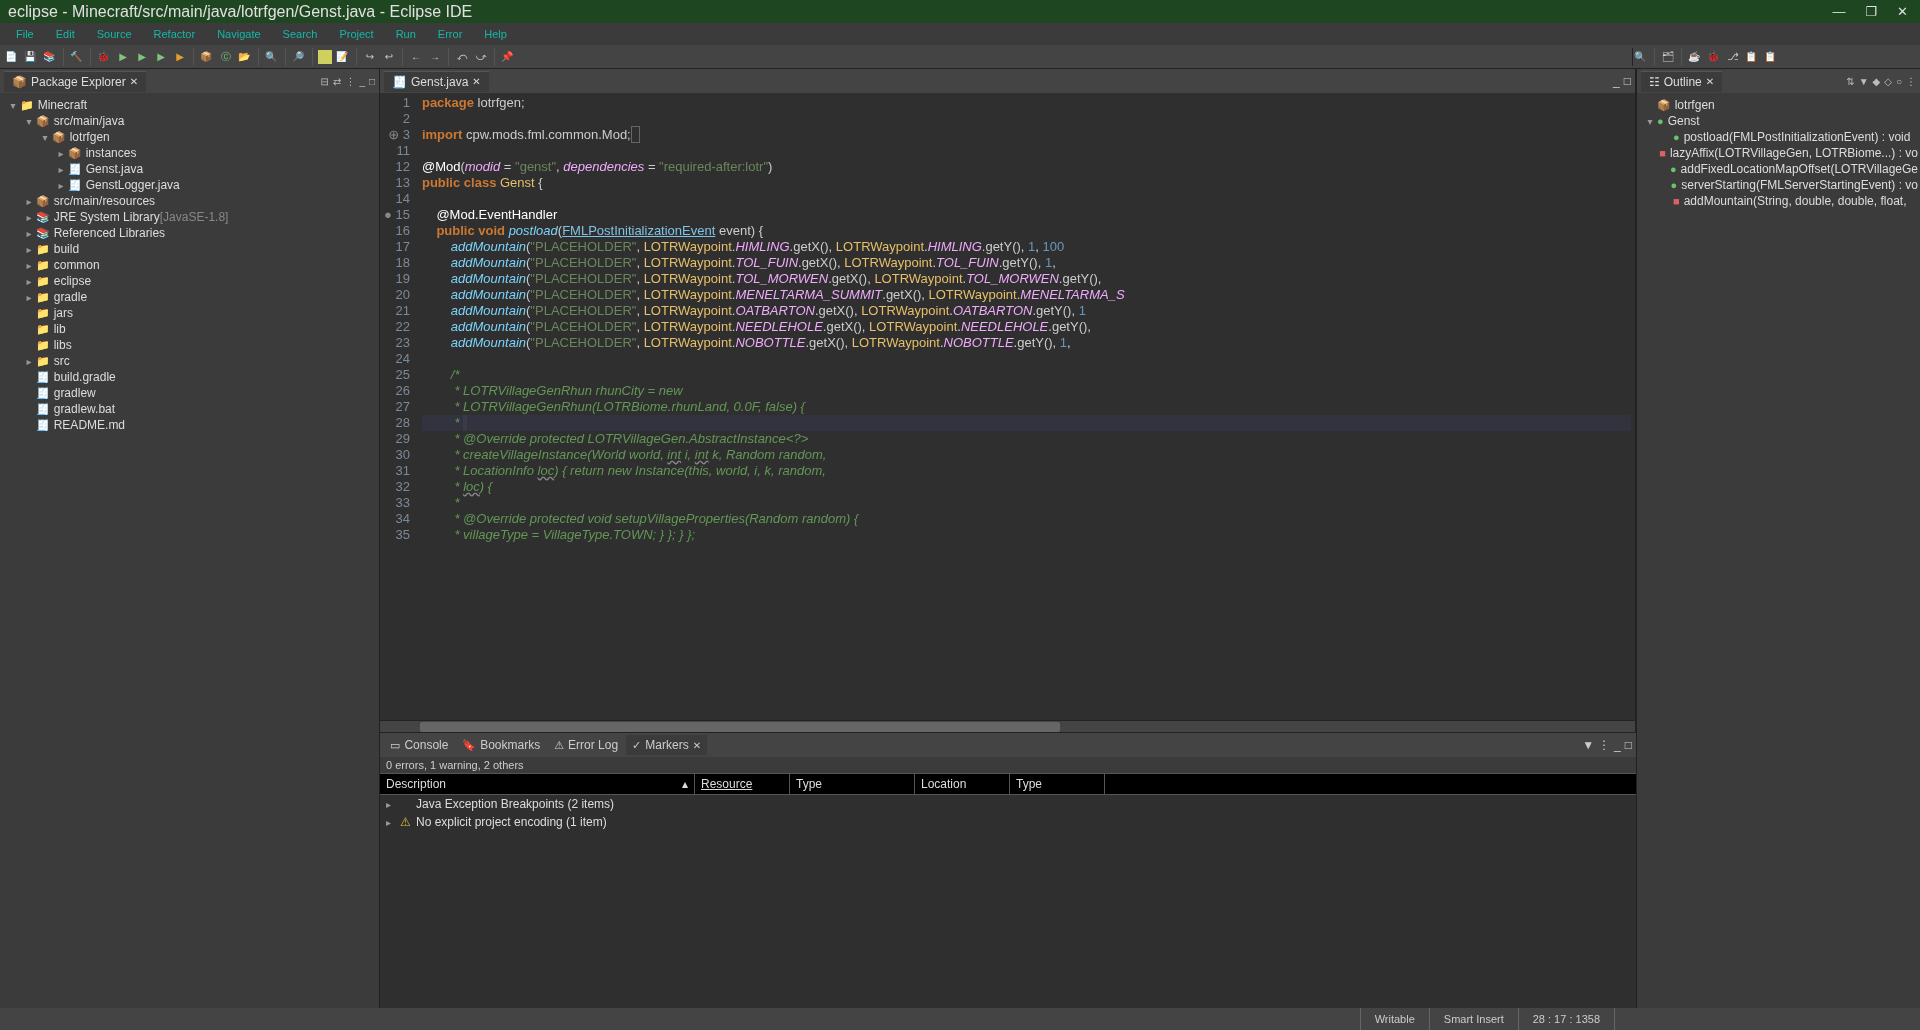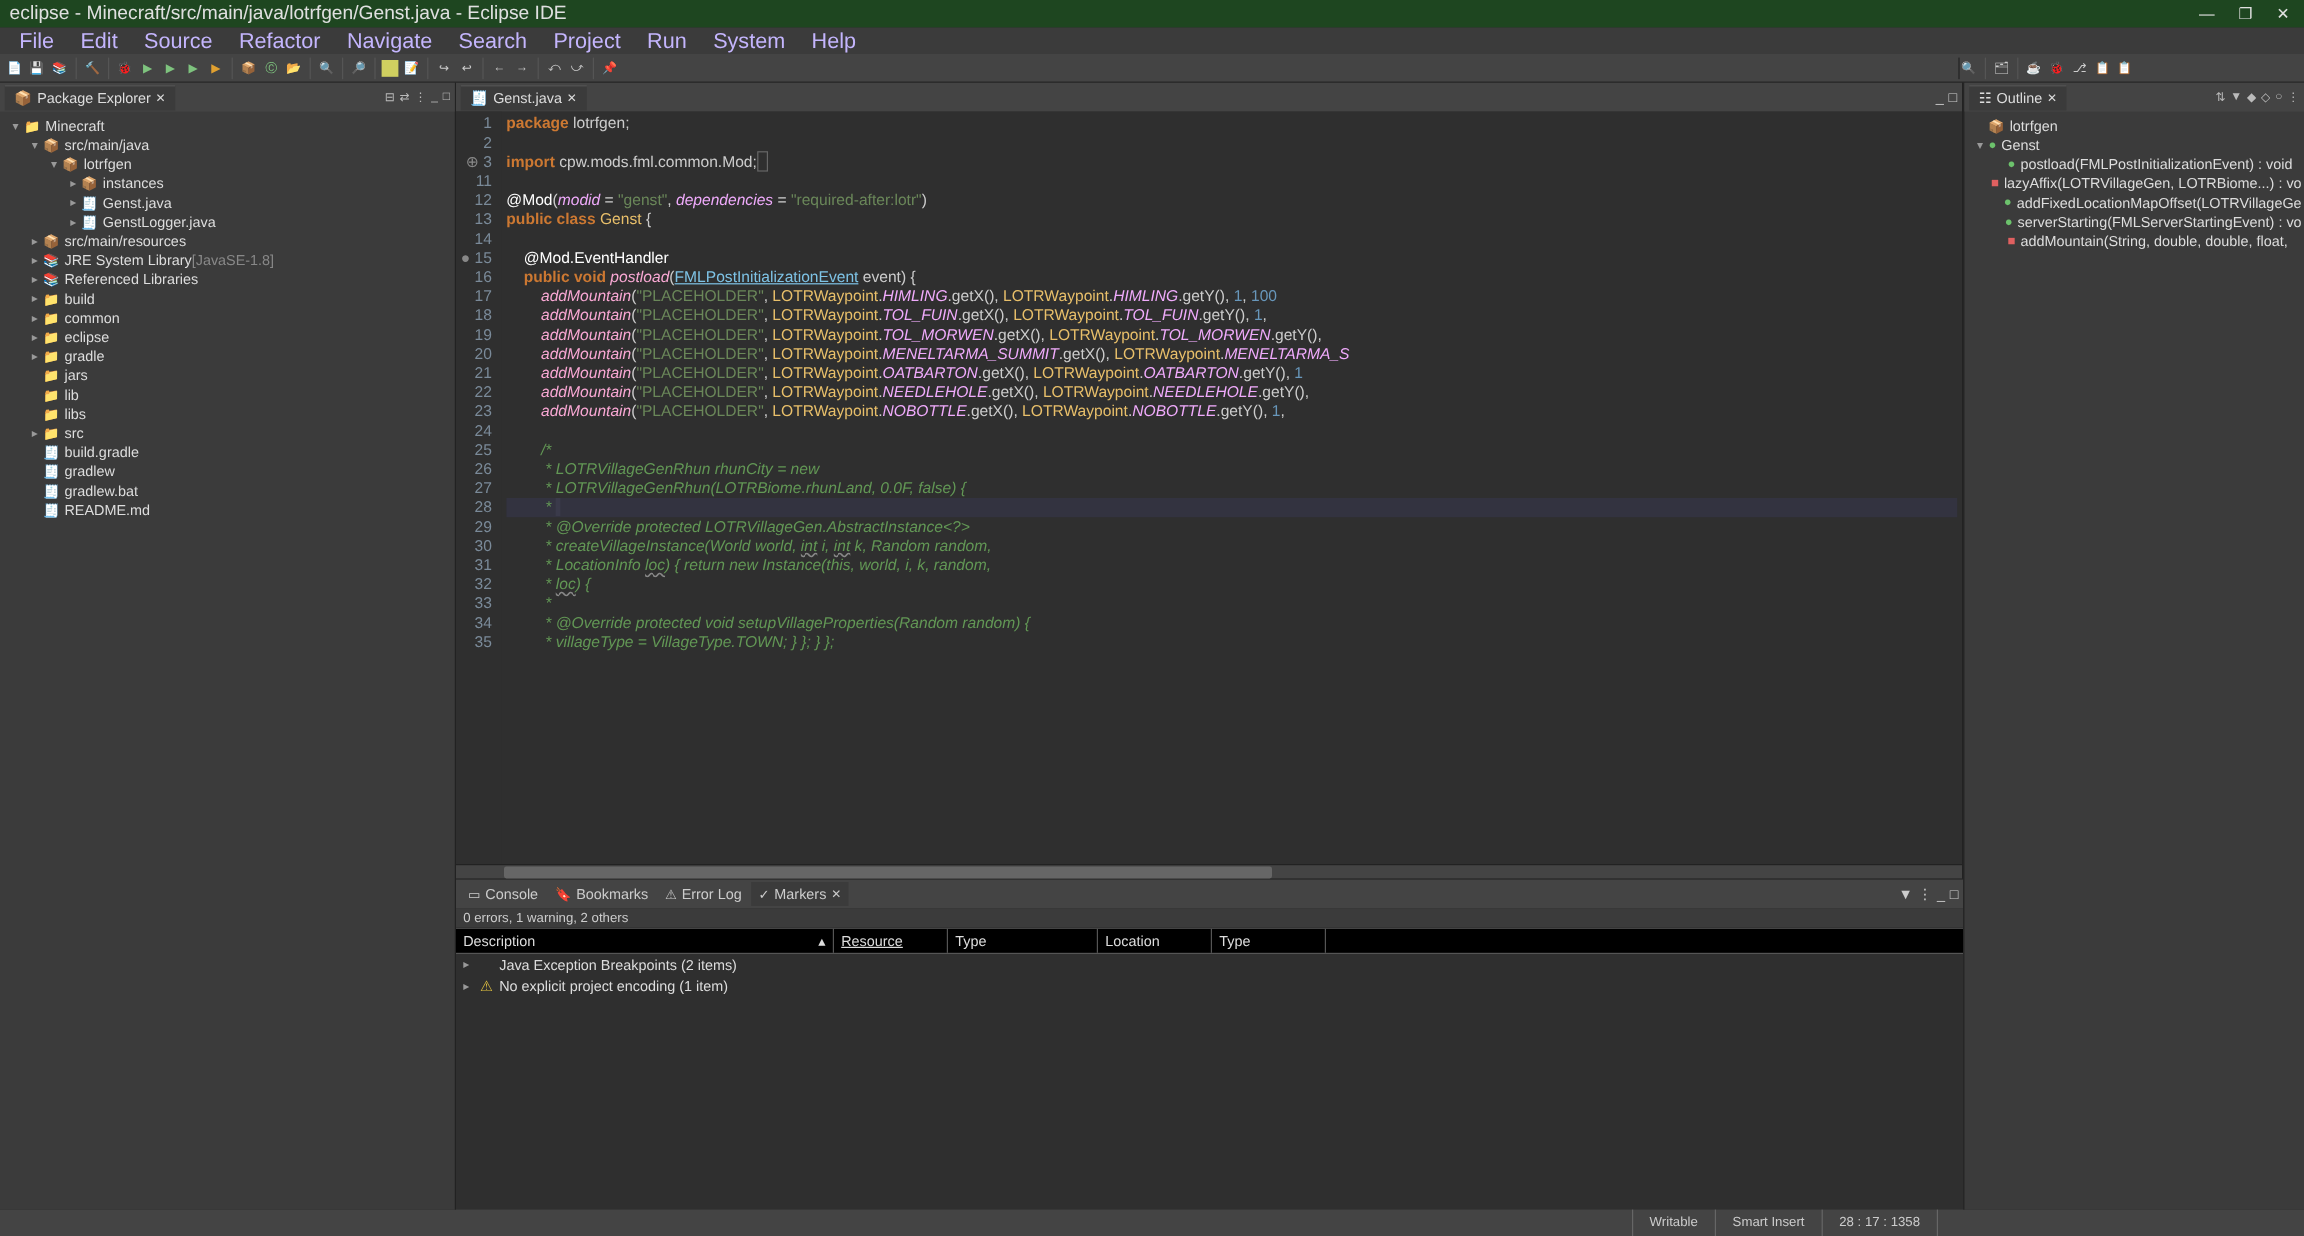--- a/index.html
+++ b/index.html
@@ -11,7 +11,7 @@
 .titlebar-btns span { color: #e0e0e0; cursor: pointer; font-size: 13px; }
 
 .menubar { background: #3b3b3b; height: 22px; display: flex; align-items: center; padding: 0 6px; gap: 2px; }
-.menubar span { padding: 2px 10px; color: #c4b5fd; cursor: pointer; font-size: 18px; }
+.menubar span { padding: 2px 10px; color: #14b8a6; cursor: pointer; font-size: 11px; }
 
 .toolbar { background: #444; height: 24px; display: flex; align-items: center; padding: 0 4px; gap: 3px; border-bottom: 1px solid #222; }
 .toolbar .ticon { width: 16px; height: 16px; display: inline-flex; align-items: center; justify-content: center; font-size: 10px; }

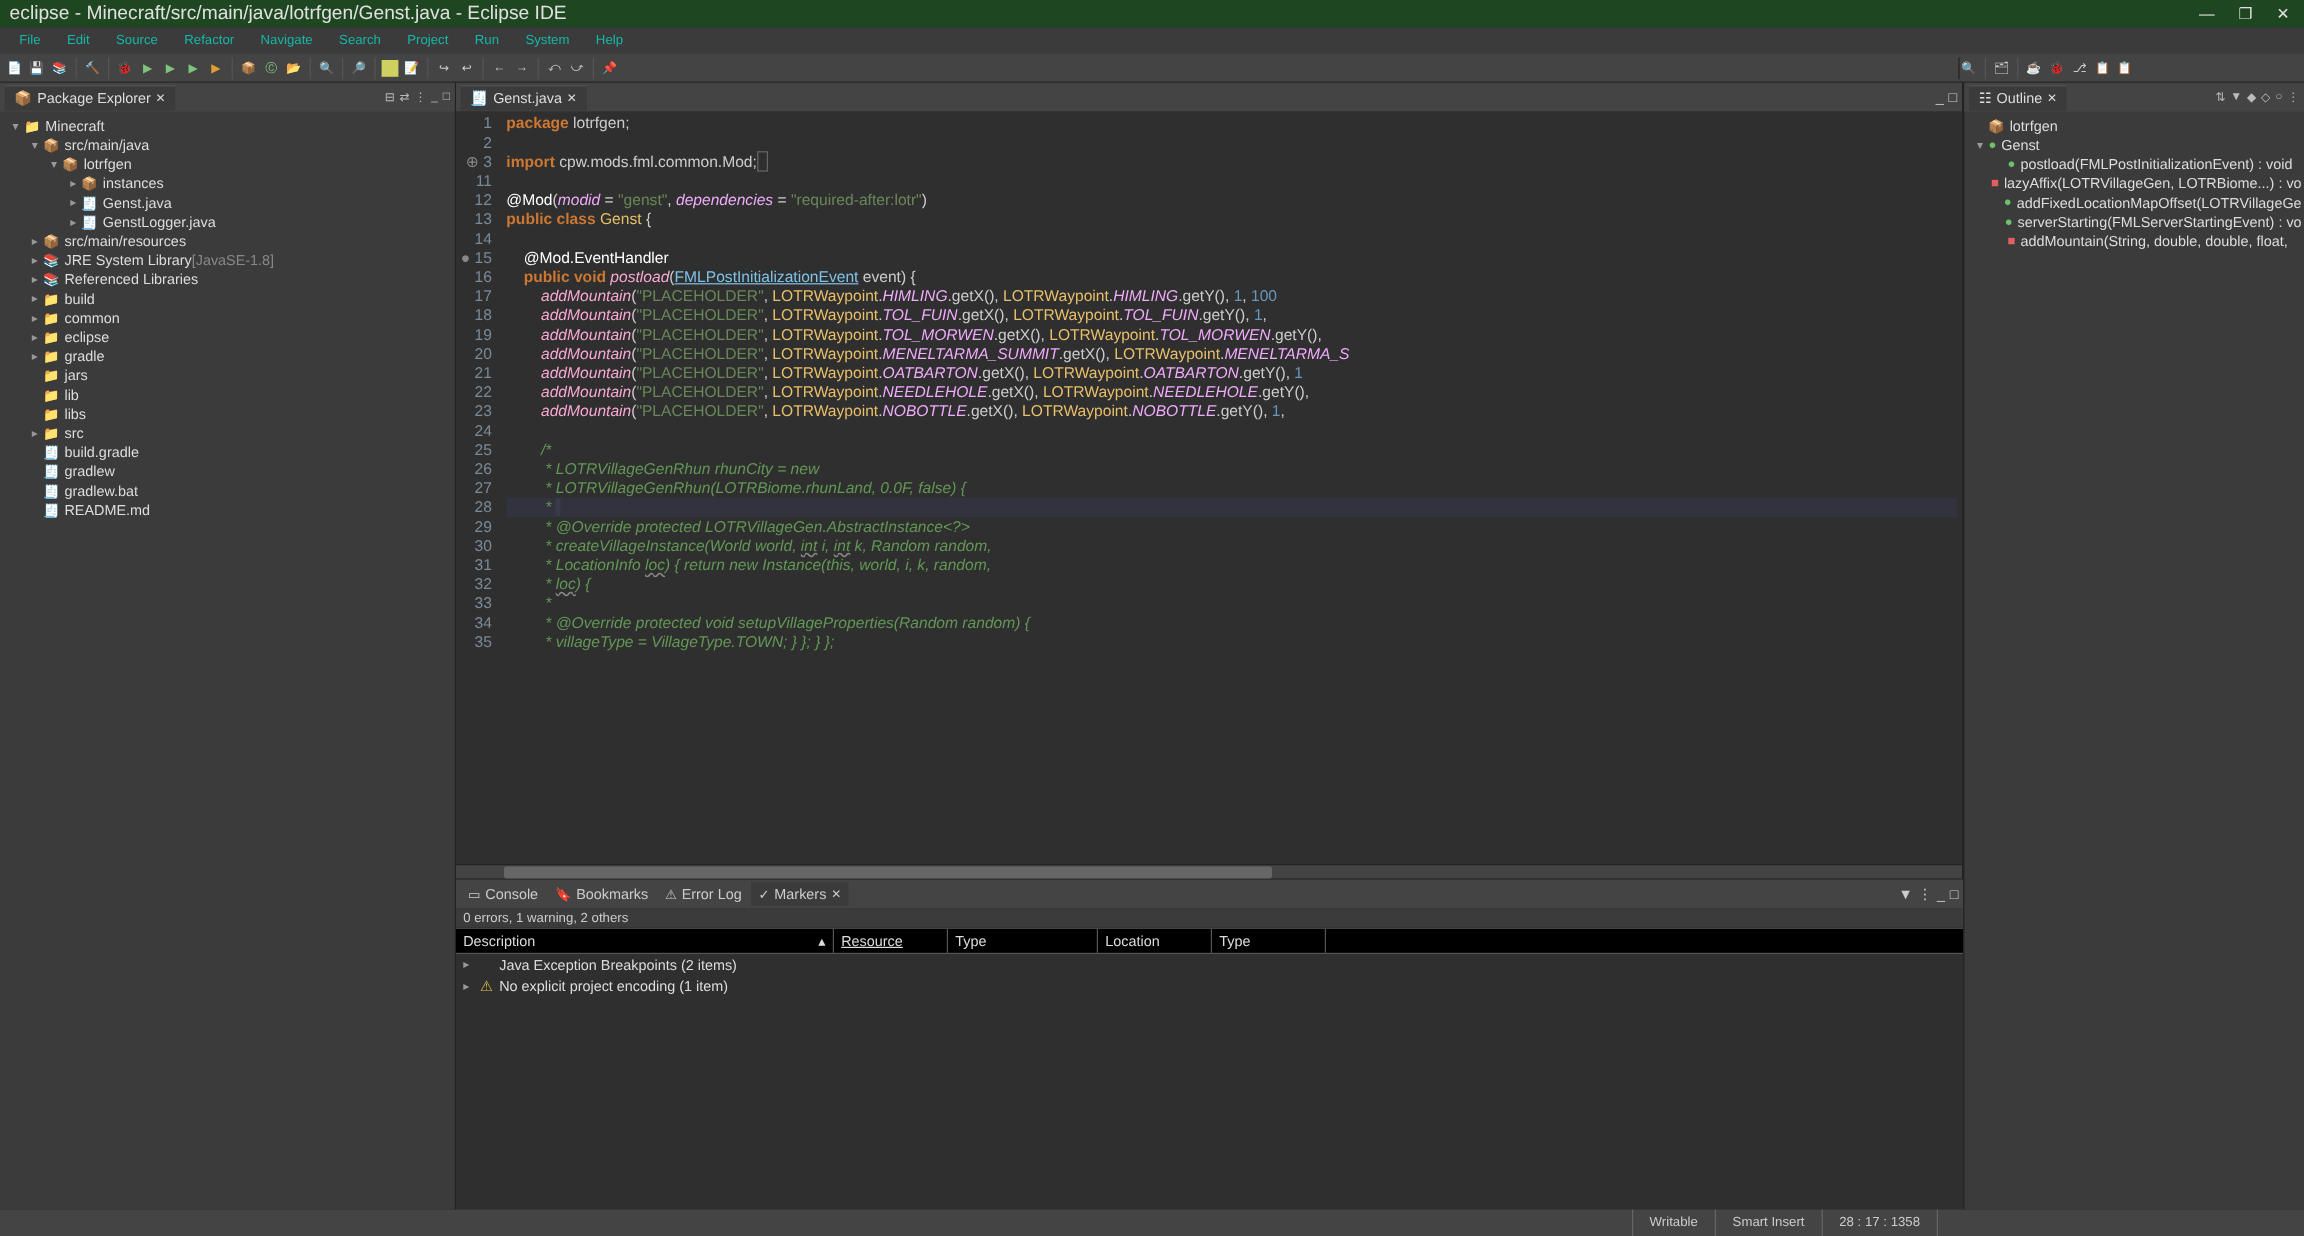--- a/index.html
+++ b/index.html
@@ -104,7 +104,7 @@
     <span>Search</span>
     <span>Project</span>
     <span>Run</span>
-    <span>System</span>
+    <span>Error</span>
     <span>Help</span>
   </div>
 

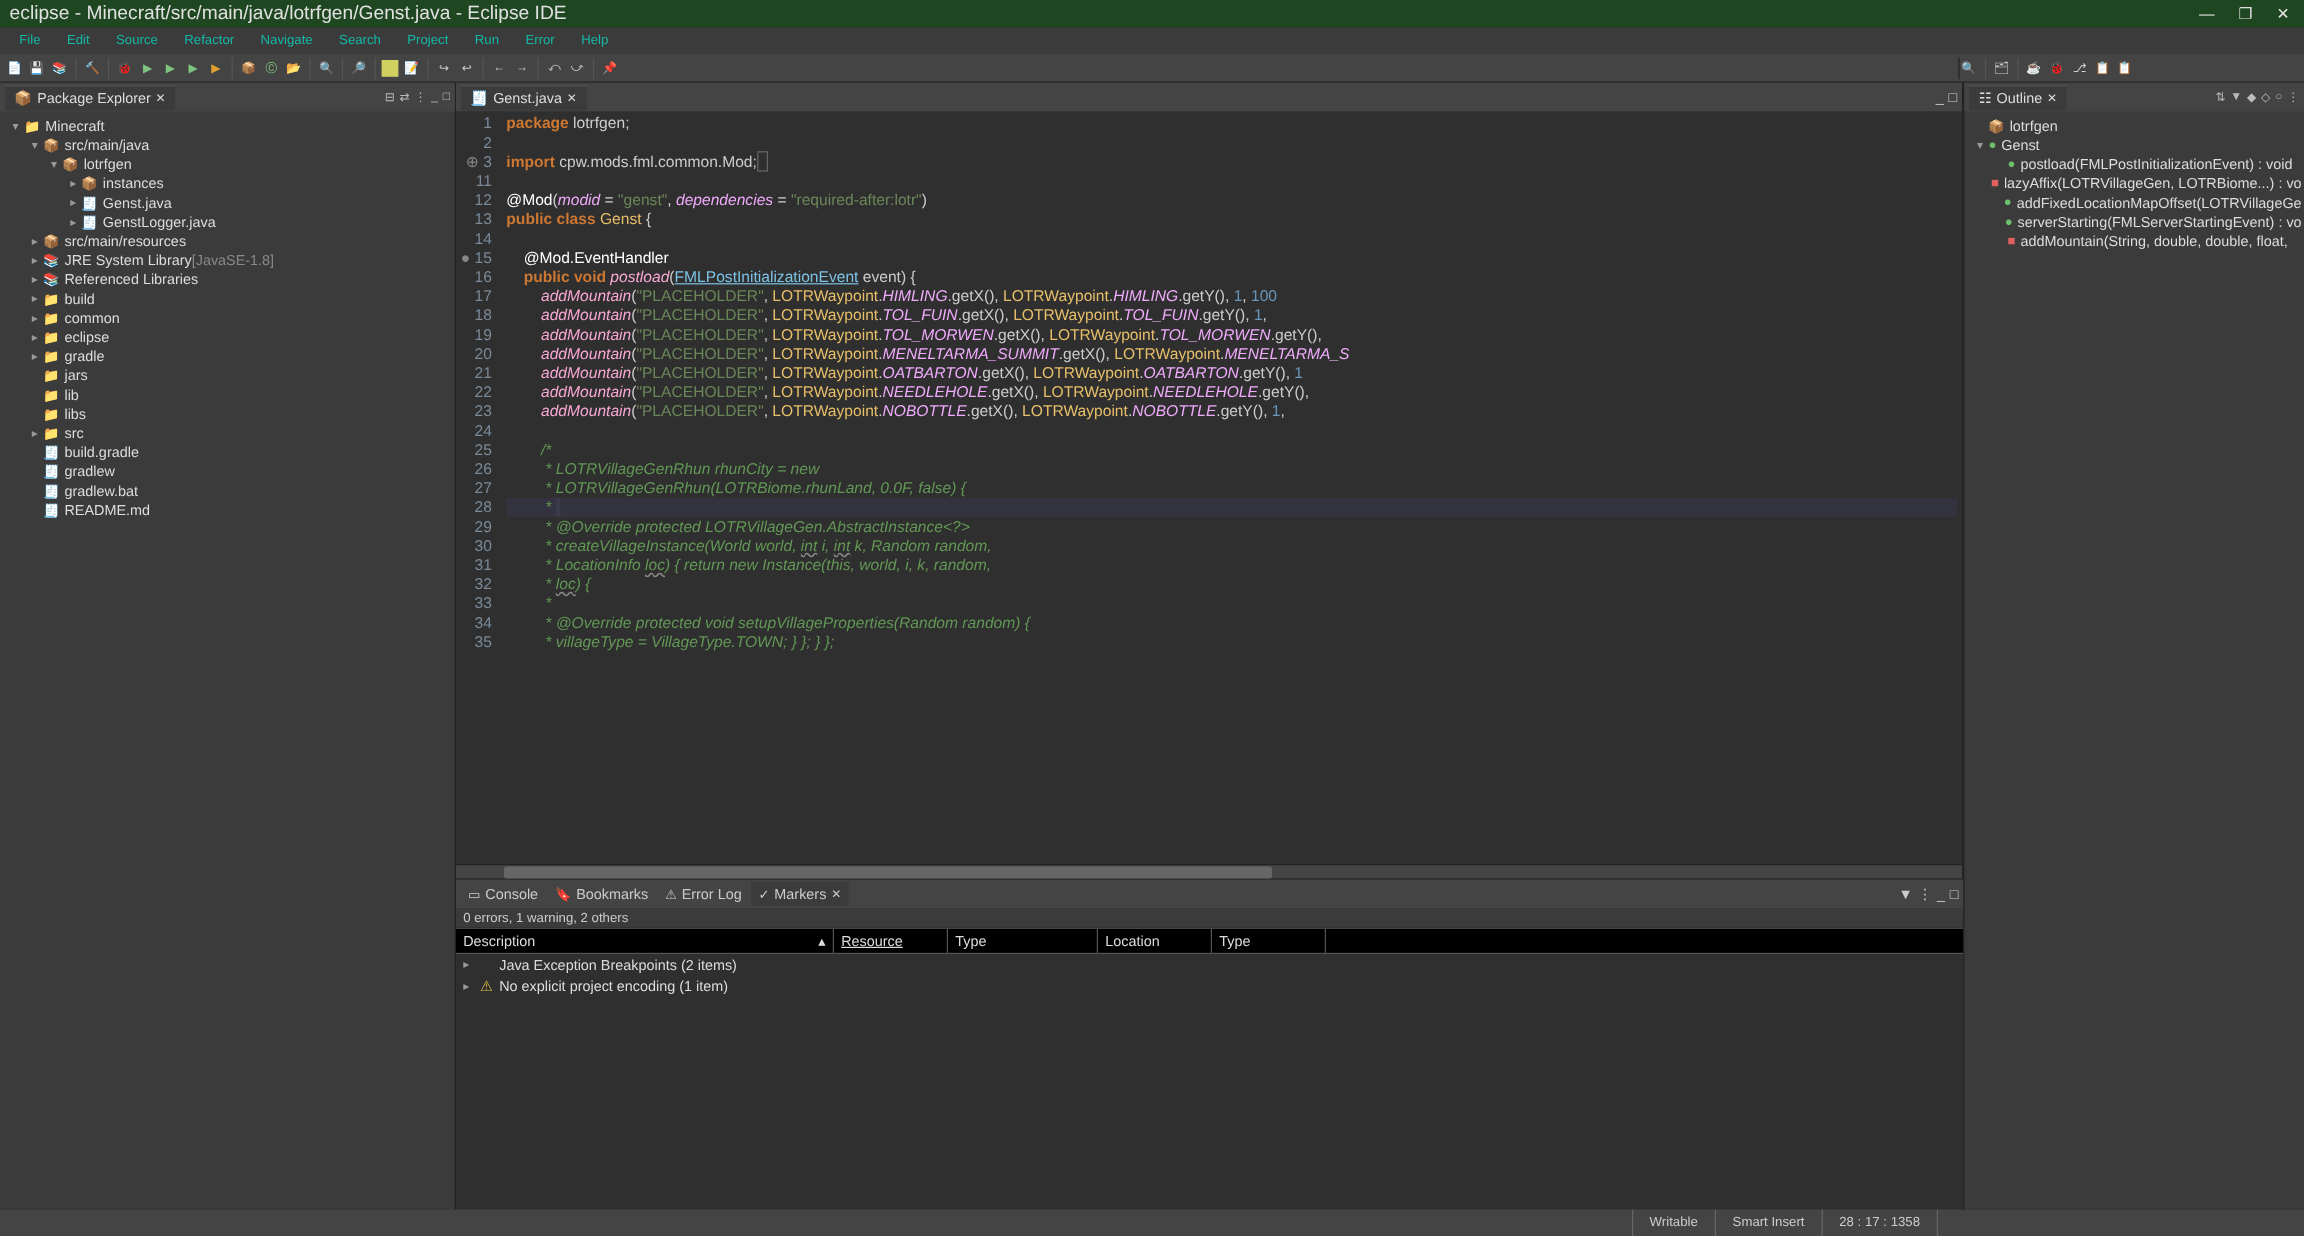--- a/index.html
+++ b/index.html
@@ -50,7 +50,7 @@
 .ann { color: #ffffff; }
 .num { color: #6897bb; }
 .cmt { color: #629755; font-style: italic; }
-.meth { color: #f9a8d4; font-style: italic; margin-top: 30px;}
+.meth { color: #7dd3fc; font-style: italic; margin-top: 30px;}
 .fld { color: #f0abfc; font-style: italic;}
 .lnk { color: #7ec3e6; text-decoration: underline;}
 .scroll-h { height: 12px; background: #444; border-top:1px solid #222; position:relative;}

